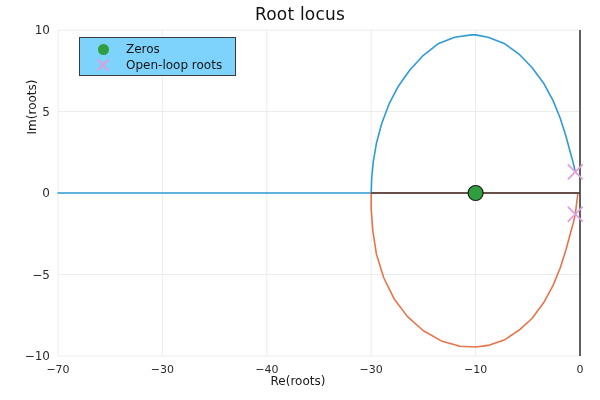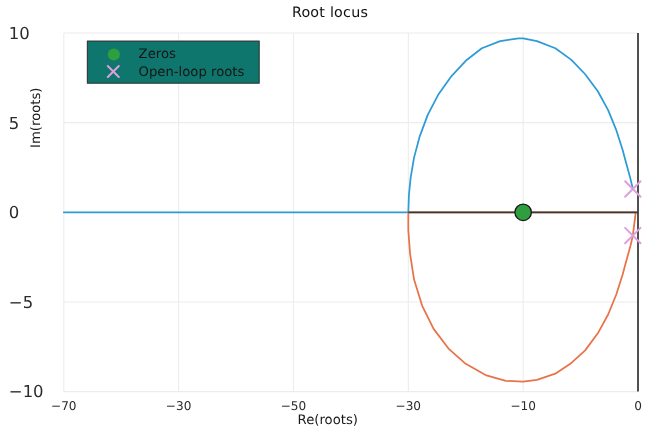--- a/index.html
+++ b/index.html
@@ -21,7 +21,7 @@
     left: 0; top: 4px;
     width: 600px;
     text-align: center;
-    font-size: 13px;
+    font-size: 17px;
     color: #111111;
     letter-spacing: 0.2px;
   }

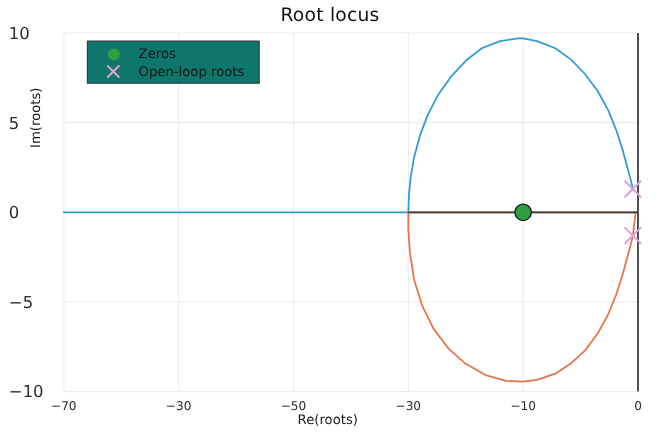--- a/index.html
+++ b/index.html
@@ -56,10 +56,10 @@
   }
   .tick-y {
     position: absolute;
-    font-size: 15px;
+    font-size: 12px;
     color: #2b2b2b;
     transform: translateY(-50%);
-    text-align: left;
+    text-align: right;
     white-space: nowrap;
   }
   .legend-box {

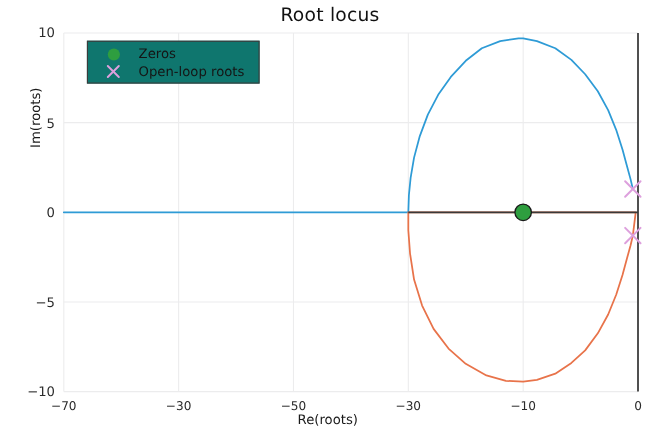--- a/index.html
+++ b/index.html
@@ -66,7 +66,7 @@
     position: absolute;
     left: 79px; top: 37px;
     width: 157px; height: 39px;
-    background: #0f766e;
+    background: #7dd3fc;
     border: 1px solid #3b3b3b;
     box-sizing: border-box;
   }

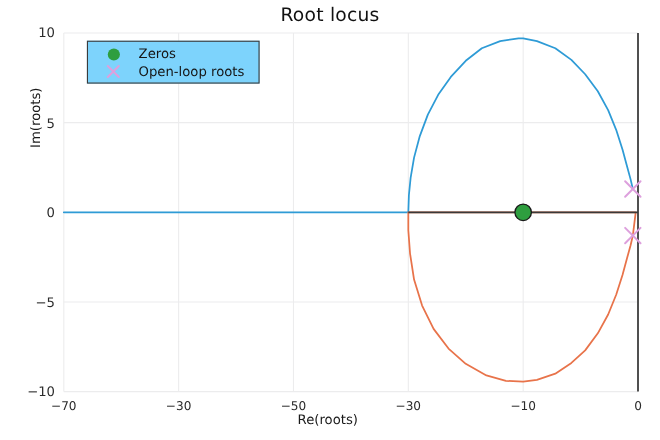--- a/index.html
+++ b/index.html
@@ -137,7 +137,7 @@
   <div id="ticks-x">
       <div class="tick-x" style="left: 58px; top: 363px;">−70</div>
       <div class="tick-x" style="left: 162.4px; top: 363px;">−30</div>
-      <div class="tick-x" style="left: 266.8px; top: 363px;">−50</div>
+      <div class="tick-x" style="left: 266.8px; top: 363px;">−40</div>
       <div class="tick-x" style="left: 371.2px; top: 363px;">−30</div>
       <div class="tick-x" style="left: 475.6px; top: 363px;">−10</div>
       <div class="tick-x" style="left: 580px; top: 363px;">0</div>

